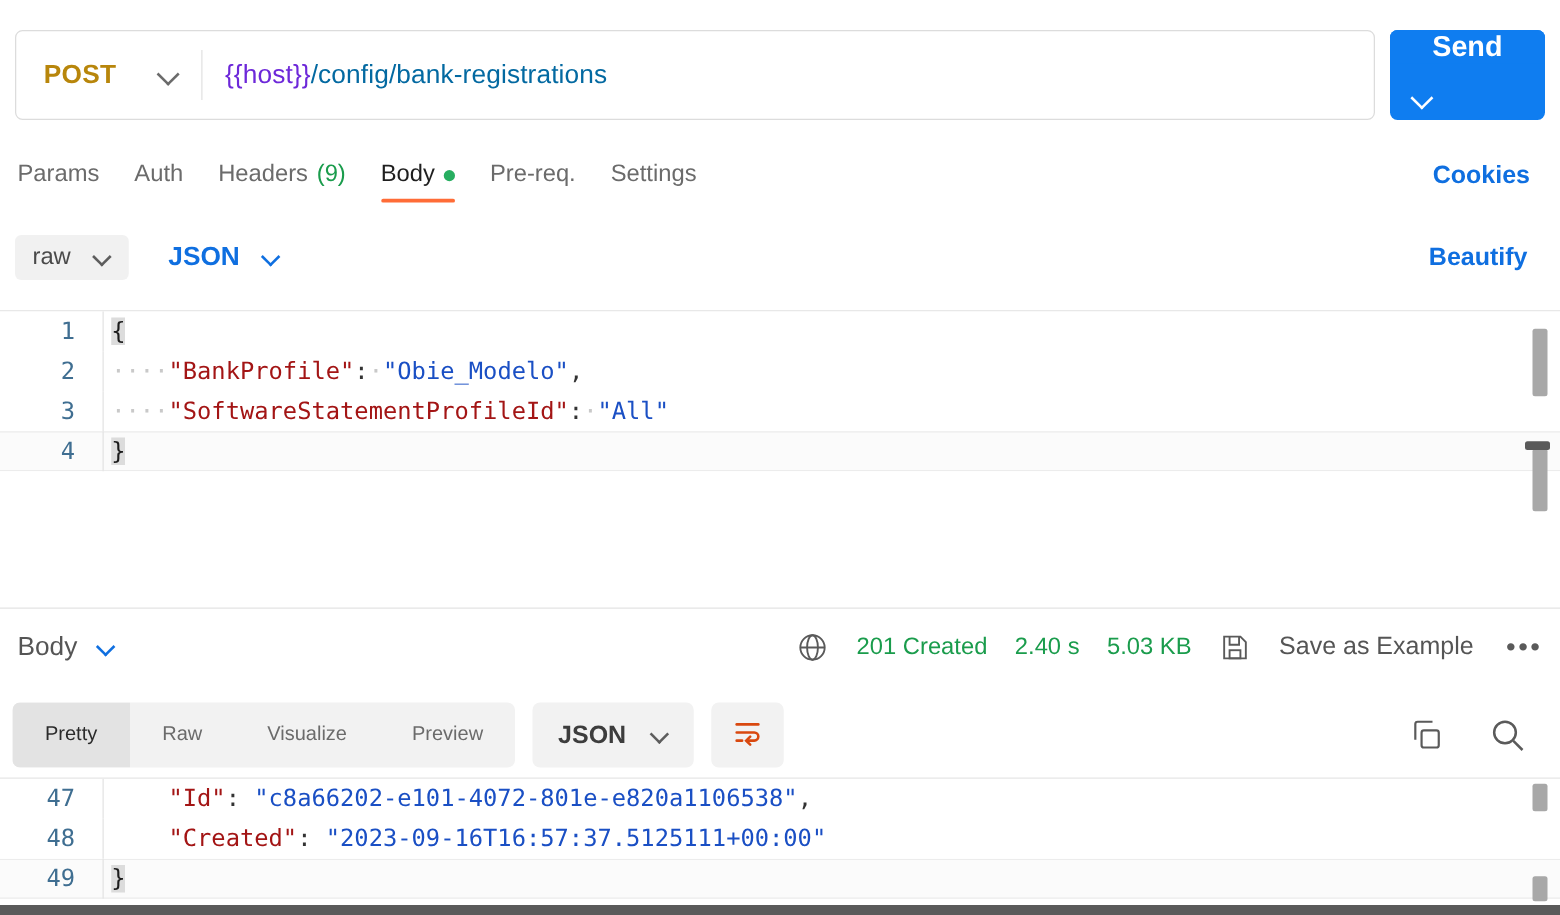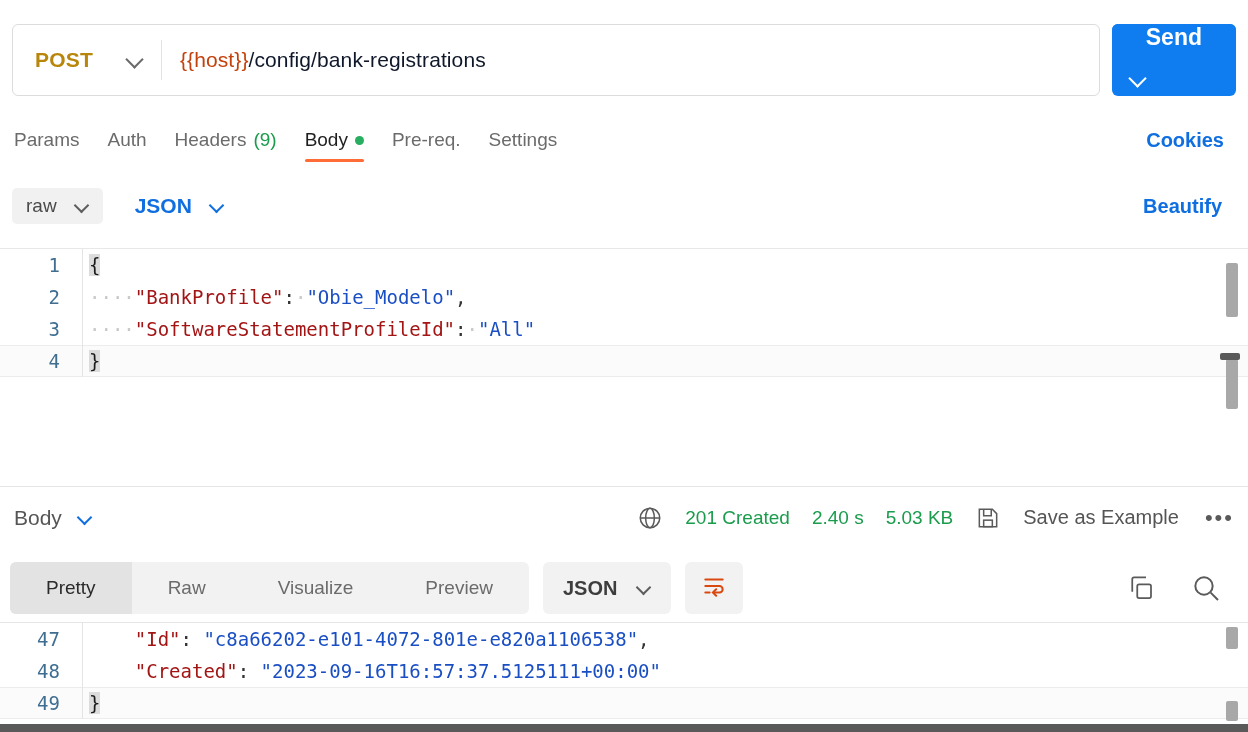--- a/index.html
+++ b/index.html
@@ -42,7 +42,7 @@
     flex: 1; padding-left: 18px; font-size: 21px; letter-spacing: .1px;
     font-family: "Liberation Sans", sans-serif; white-space: nowrap; overflow: hidden;
   }
-  .var { color: #c2410c; }
+  .var { color: #6d28d9; }
   .urlpath { color: #0f172a; }
 
   .send-wrap {

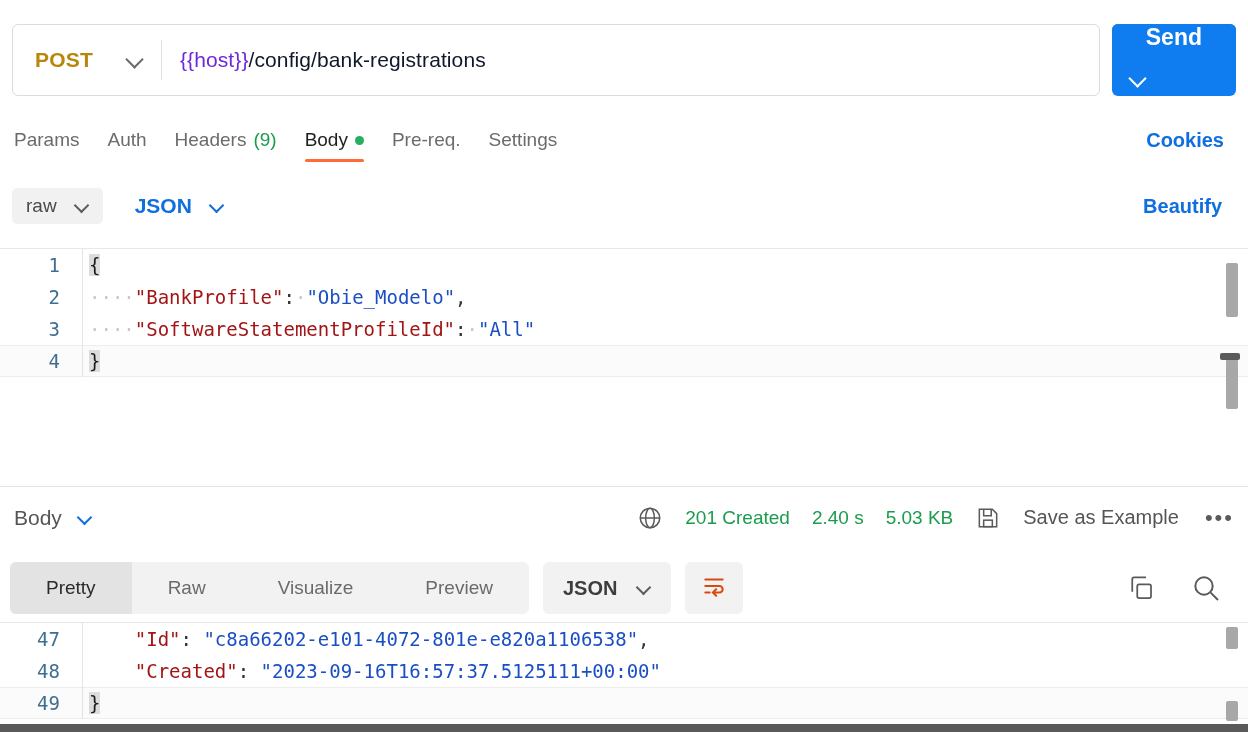--- a/index.html
+++ b/index.html
@@ -43,7 +43,7 @@
     font-family: "Liberation Sans", sans-serif; white-space: nowrap; overflow: hidden;
   }
   .var { color: #6d28d9; }
-  .urlpath { color: #0f172a; }
+  .urlpath { color: #0369a1; }
 
   .send-wrap {
     margin-left: 12px; height: 72px; display: flex; align-items: stretch;

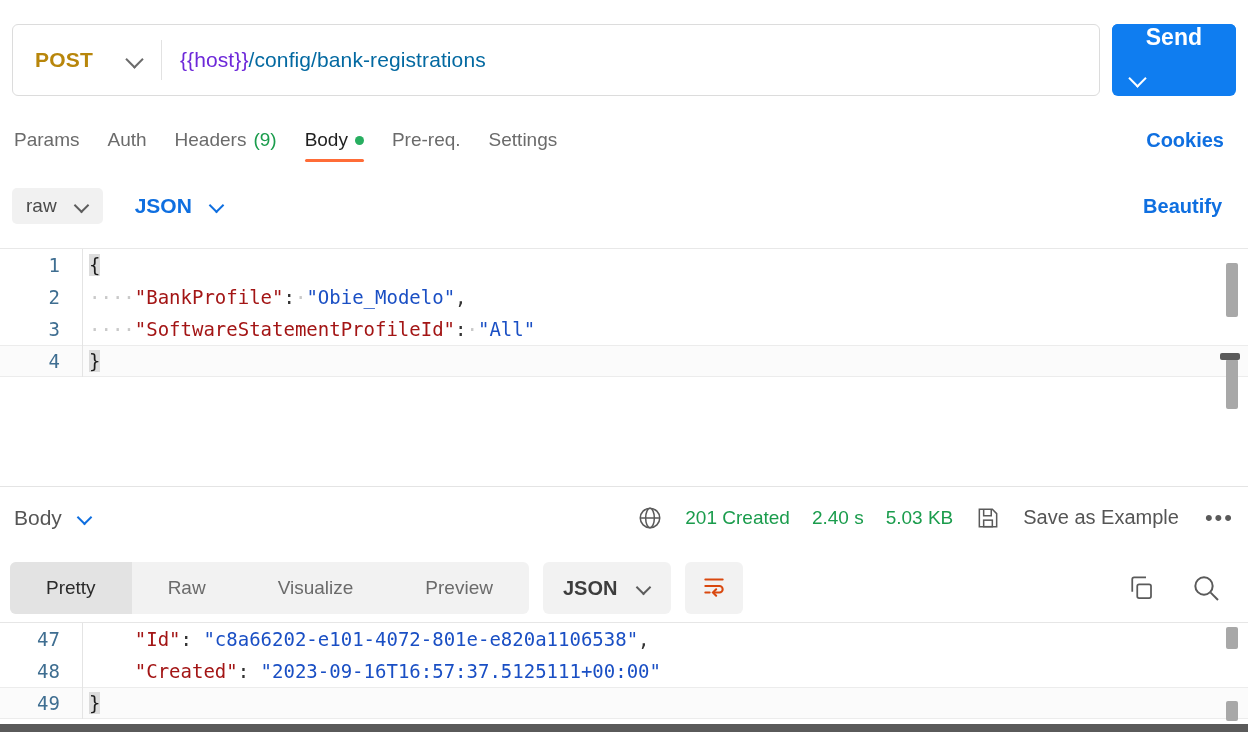--- a/index.html
+++ b/index.html
@@ -161,7 +161,7 @@
     border-radius: 6px; overflow: hidden; height: 52px;
   }
   .seg-item {
-    display: flex; align-items: center; padding: 0 36px; font-size: 19px;
+    display: flex; align-items: center; padding: 0 26px; font-size: 16px;
     color: #6b6b6b; cursor: pointer;
   }
   .seg-item.active { background: #e3e3e3; color: #2b2b2b; }

